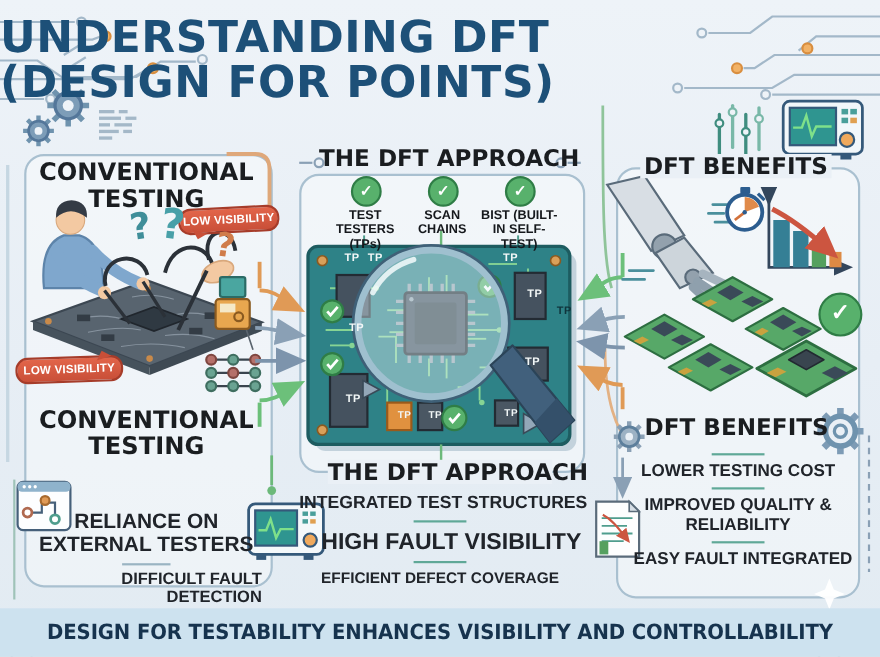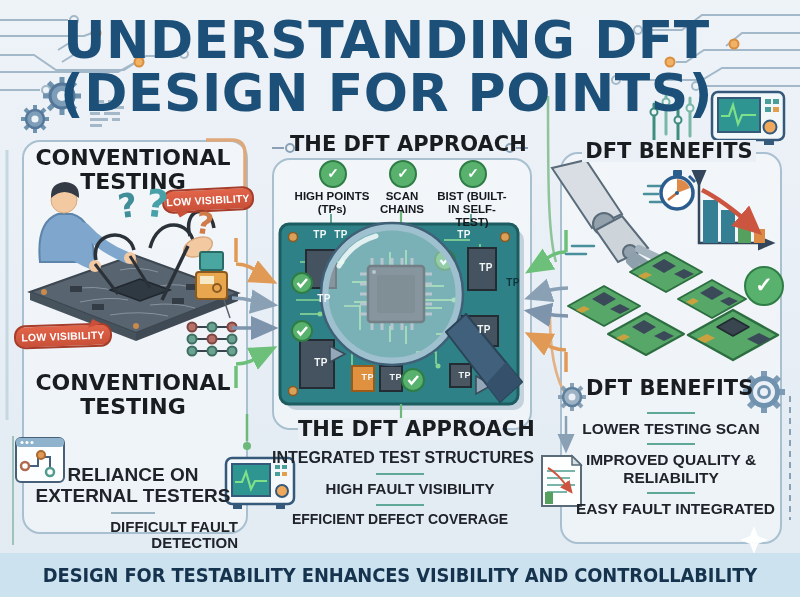--- a/index.html
+++ b/index.html
@@ -10,8 +10,8 @@
   }
   .abs{position:absolute;}
   .title{
-    left:0;top:14px;width:773px;text-align:center;
-    color:#1d5078;font-weight:800;font-size:52px;line-height:1.02;letter-spacing:0.5px;
+    left:0;top:14px;width:773px;
+    color:#1d5078;font-weight:800;font-size:40px;line-height:1.02;letter-spacing:0.5px;
     font-family:"DejaVu Sans","Liberation Sans",sans-serif;
   }
   .panel{

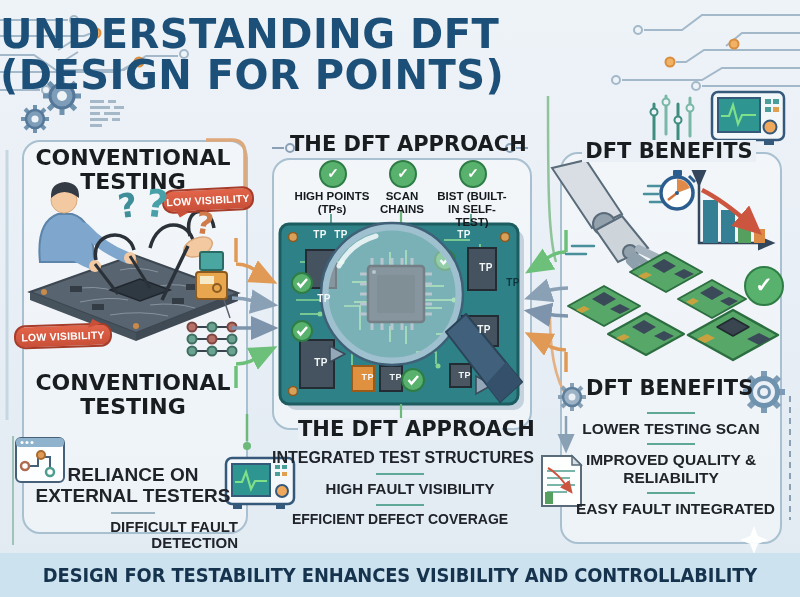--- a/index.html
+++ b/index.html
@@ -504,7 +504,7 @@
   <div class="chk chk-sm" style="left:389px;top:160px;">✓</div>
   <div class="chk chk-sm" style="left:459px;top:160px;">✓</div>
 
-  <div class="feature-label" style="left:294px;top:190px;width:76px;">HIGH POINTS (TPs)</div>
+  <div class="feature-label" style="left:294px;top:190px;width:76px;">TEST TESTERS (TPs)</div>
   <div class="feature-label" style="left:364px;top:190px;width:76px;">SCAN CHAINS</div>
   <div class="feature-label" style="left:432px;top:190px;width:80px;">BIST (BUILT-IN SELF-TEST)</div>
 

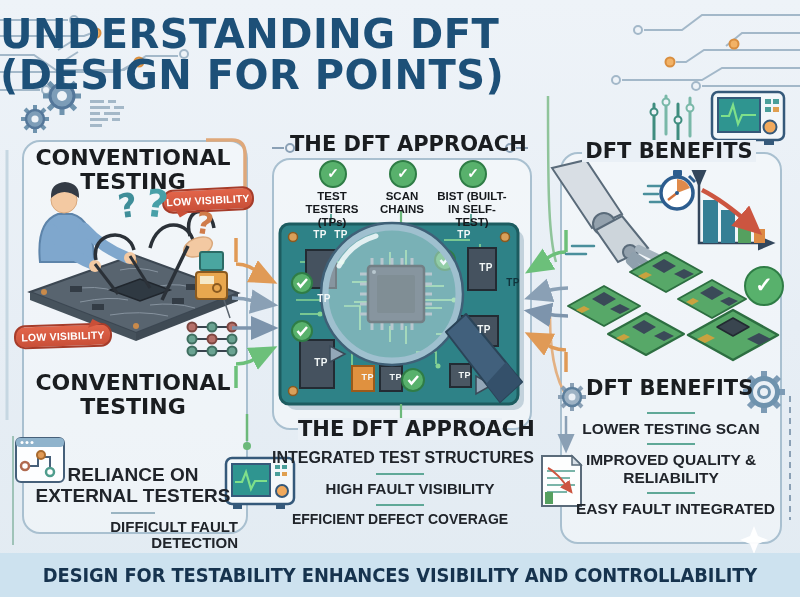--- a/index.html
+++ b/index.html
@@ -538,7 +538,7 @@
 
   <div class="bullets" style="left:576px;top:406px;width:190px;">
     <div class="div-t"></div>
-    <div class="bullet" style="font-size:15.5px;white-space:nowrap;">LOWER TESTING SCAN</div>
+    <div class="bullet" style="font-size:15.5px;white-space:nowrap;">LOWER TESTING COST</div>
     <div class="div-t"></div>
     <div class="bullet" style="font-size:15.5px;">IMPROVED QUALITY &amp; RELIABILITY</div>
     <div class="div-t"></div>

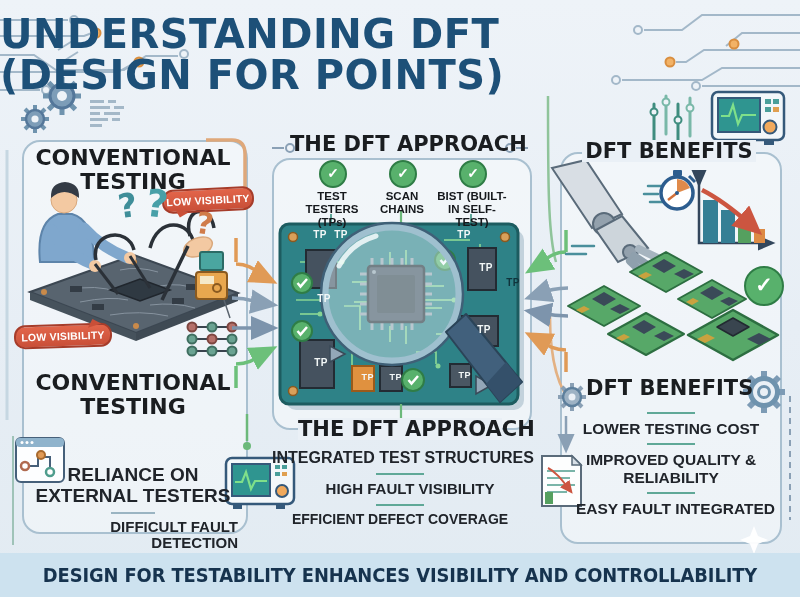--- a/index.html
+++ b/index.html
@@ -525,7 +525,7 @@
   <div class="bullets" style="left:272px;top:449px;width:256px;">
     <div class="bullet" style="font-size:16px;white-space:nowrap;">INTEGRATED TEST STRUCTURES</div>
     <div class="div-t"></div>
-    <div class="bullet" style="font-size:15px;white-space:nowrap;margin-left:20px;">HIGH FAULT VISIBILITY</div>
+    <div class="bullet" style="font-size:21px;white-space:nowrap;margin-left:20px;">HIGH FAULT VISIBILITY</div>
     <div class="div-t"></div>
     <div class="bullet" style="font-size:14px;white-space:nowrap;">EFFICIENT DEFECT COVERAGE</div>
   </div>

